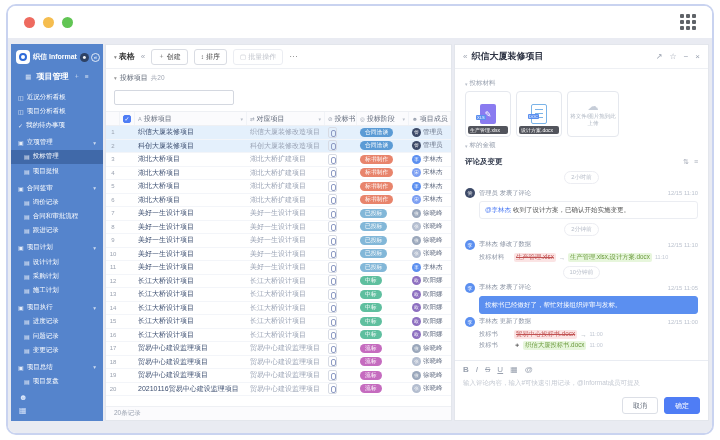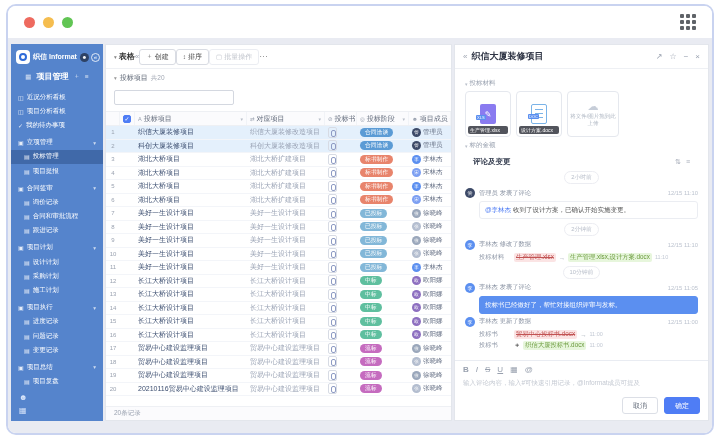--- a/index.html
+++ b/index.html
@@ -35,7 +35,7 @@
   .side-bottom{padding:4px 0 6px 8px;display:flex;flex-direction:column;gap:4px;font-size:8px;color:#d7e4fa}
   
   .table-panel{flex:1;background:#fff;display:flex;flex-direction:column;min-width:0;border:1px solid #e3e6ec}
-  .toolbar{height:24px;display:flex;align-items:center;padding:0 8px;border-bottom:1px solid #eef0f4}
+  .toolbar{height:24px;display:flex;align-items:center;gap:6px;padding:0 8px;border-bottom:1px solid #eef0f4}
   .view-lb{font-size:8px;font-weight:bold;color:#333;display:flex;align-items:center;gap:2px}
   .view-lb .ca{font-size:5.5px;color:#888}
   .coll{color:#a0a6b2;font-size:8px;cursor:pointer}

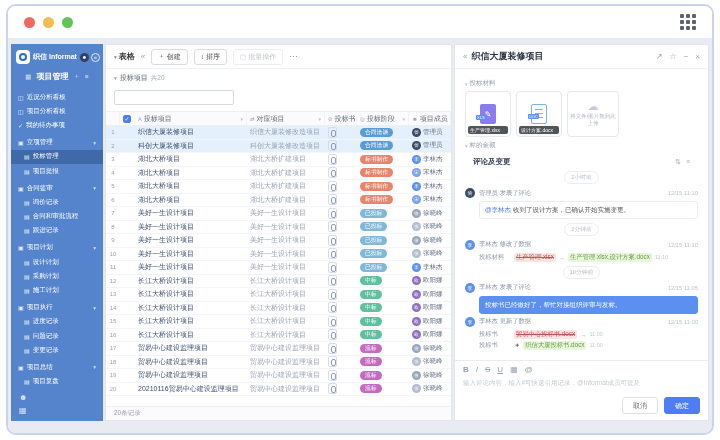--- a/index.html
+++ b/index.html
@@ -96,7 +96,7 @@
   .ftag{position:absolute;left:-4px;bottom:4px;background:#5b8ff0;color:#fff;font-size:4px;line-height:5px;padding:0 1px;border-radius:1px}
   .ucard{width:52px;height:46px;border:1px solid #e5e8ee;border-radius:4px;display:flex;flex-direction:column;align-items:center;justify-content:center;gap:1px;color:#aeb6c2;font-size:5.5px;text-align:center;padding:2px;cursor:pointer}
   .ucard .cloud{font-size:11px;color:#c6cdd8;line-height:11px}
-  .sect{display:flex;align-items:center;font-size:7.5px;font-weight:bold;color:#3a4254;margin:7px 8px 1px;gap:5px}
+  .sect{display:flex;align-items:center;font-size:7.5px;font-weight:bold;color:#3a4254;margin:7px 0 1px;gap:5px}
   .sect-acts{margin-left:auto;display:flex;gap:5px;color:#a8aeba;font-size:7px;font-weight:normal}
   .fd-div{display:flex;justify-content:center;margin:4px 0}
   .fd-div span{font-size:5.8px;color:#b6bcc8;border:1px solid #ecedf2;border-radius:7px;padding:1px 6px;background:#fff}

